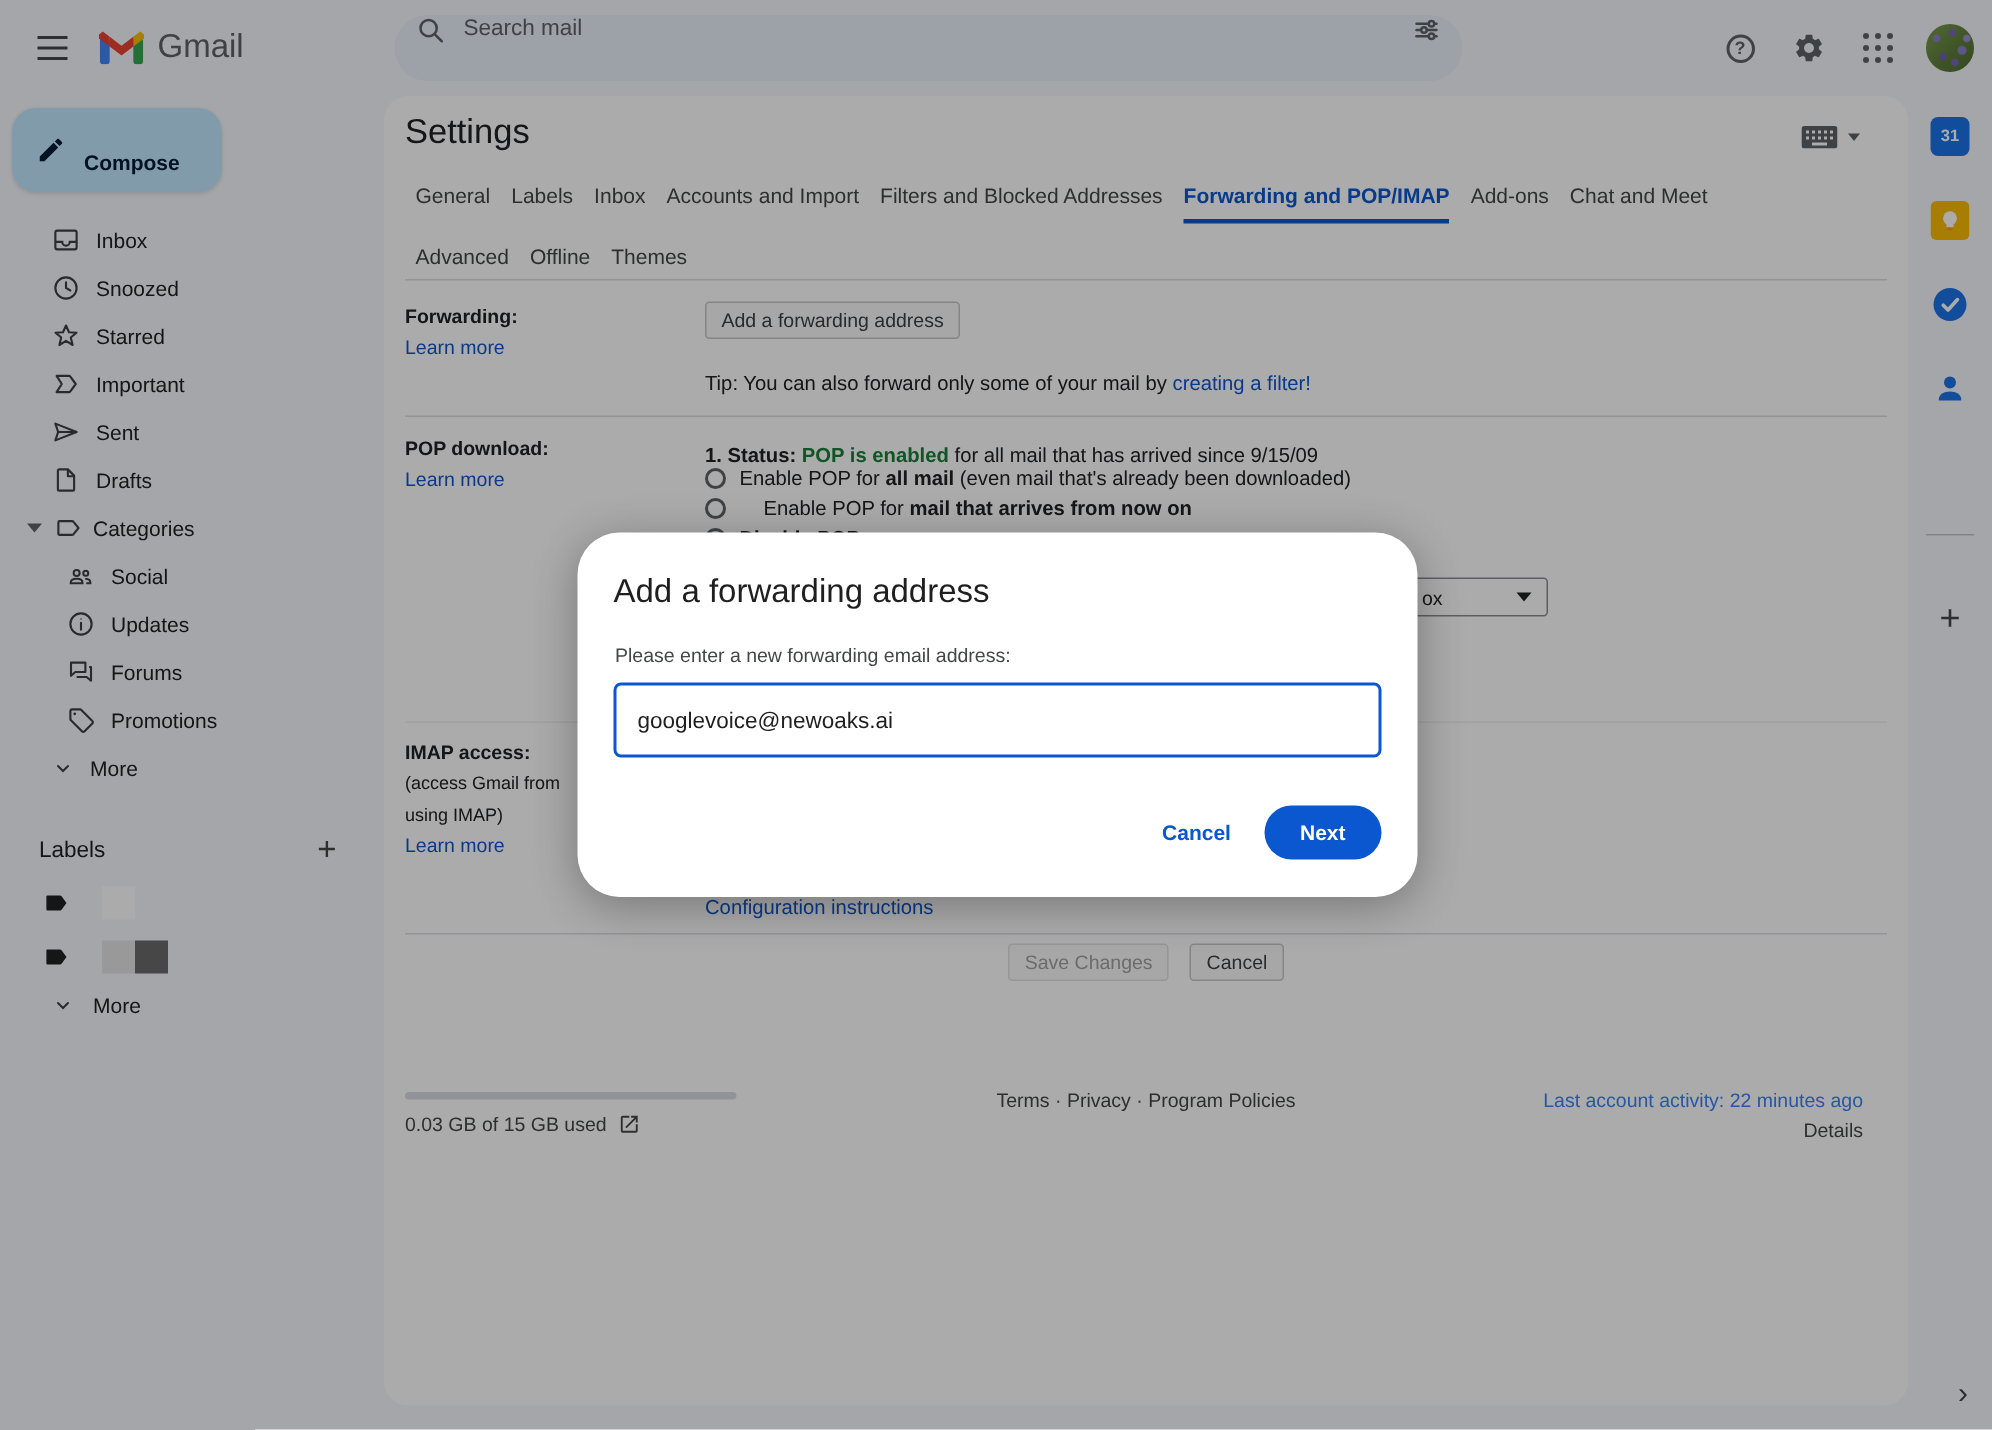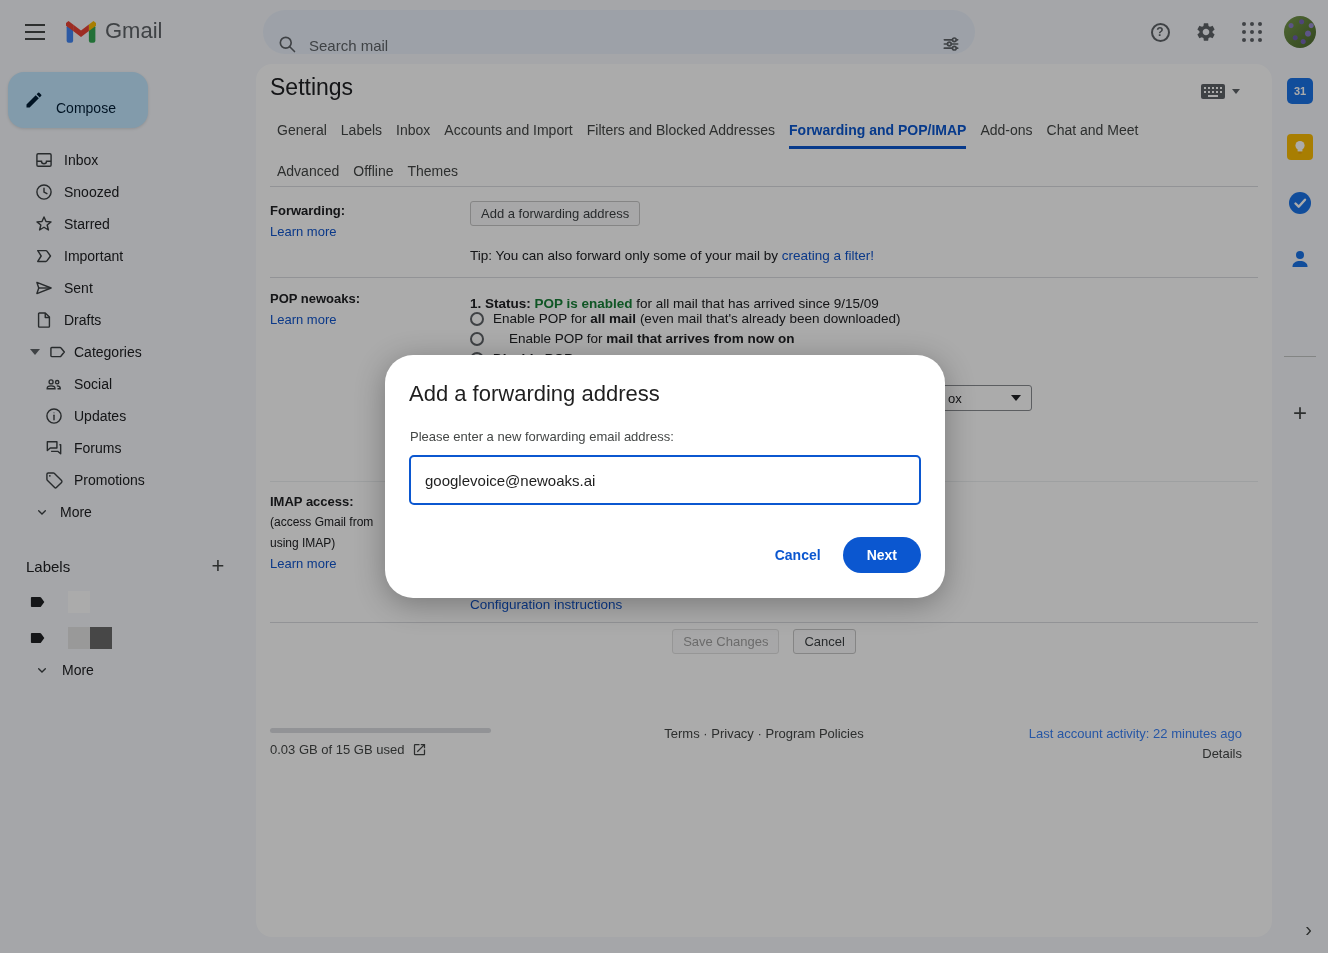--- a/index.html
+++ b/index.html
@@ -13,7 +13,7 @@
   .burger span { width:20px; height:2px; background:#444746; display:block; }
   .logo { position:absolute; left:66px; top:18px; display:flex; align-items:center; gap:9px; }
   .wordmark { font-size:22px; color:#5f6368; }
-  .searchbar { position:absolute; left:263px; top:10px; width:712px; height:44px; background:#eaf1fb; border-radius:22px; display:flex; align-items:flex-end; padding:0 14px; }
+  .searchbar { position:absolute; left:263px; top:10px; width:712px; height:44px; background:#eaf1fb; border-radius:22px; display:flex; align-items:flex-start; padding:0 14px; }
   .searchbar input { flex:1; border:none; background:transparent; outline:none; font-size:15px; color:#202124; margin-left:12px; font-family:inherit; }
   .searchbar input::placeholder { color:#5f6368; opacity:1; }
   .tb-right { position:absolute; right:12px; top:0; height:64px; display:flex; align-items:center; gap:6px; }

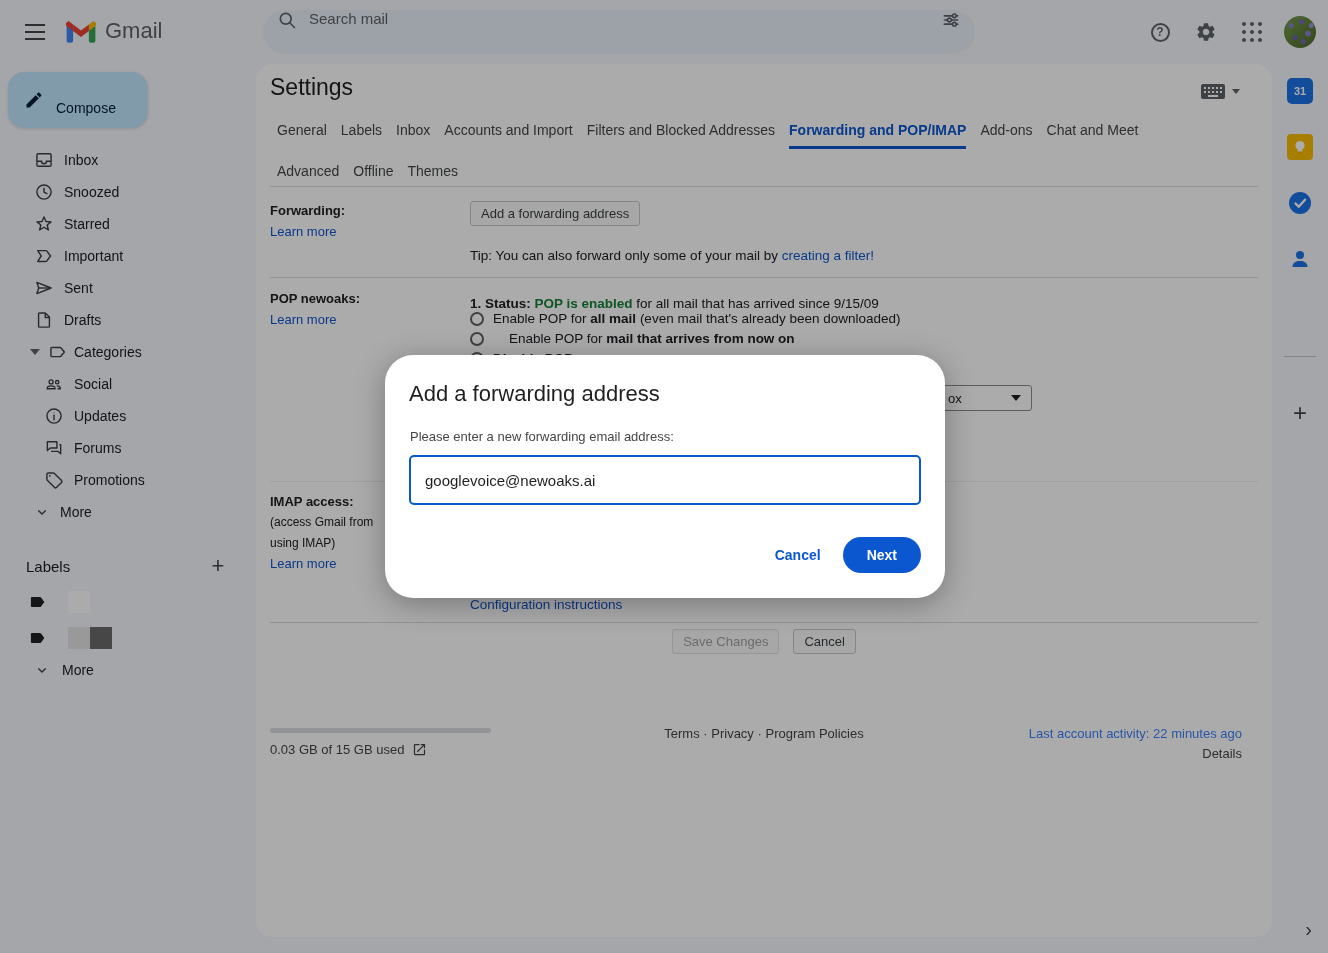--- a/index.html
+++ b/index.html
@@ -33,7 +33,7 @@
 
   
   .compose { position:absolute; left:8px; top:72px; width:140px; height:56px; background:#c2e7ff; border-radius:16px; display:flex; align-items:center; gap:12px; padding-left:16px; cursor:pointer; box-shadow:0 1px 3px rgba(0,0,0,.12); }
-  .compose span { font-size:14px; font-weight:400; color:#001d35;margin-top:16px; }
+  .compose span { font-size:14px; font-weight:700; color:#001d35;margin-top:16px; }
   .nav { position:absolute; left:0; top:144px; width:256px; list-style:none; }
   .nav li { height:32px; display:flex; align-items:center; gap:10px; padding-left:34px; cursor:pointer; border-radius:0 16px 16px 0; font-size:14px; color:#202124; }
   .nav li.child { padding-left:44px; }

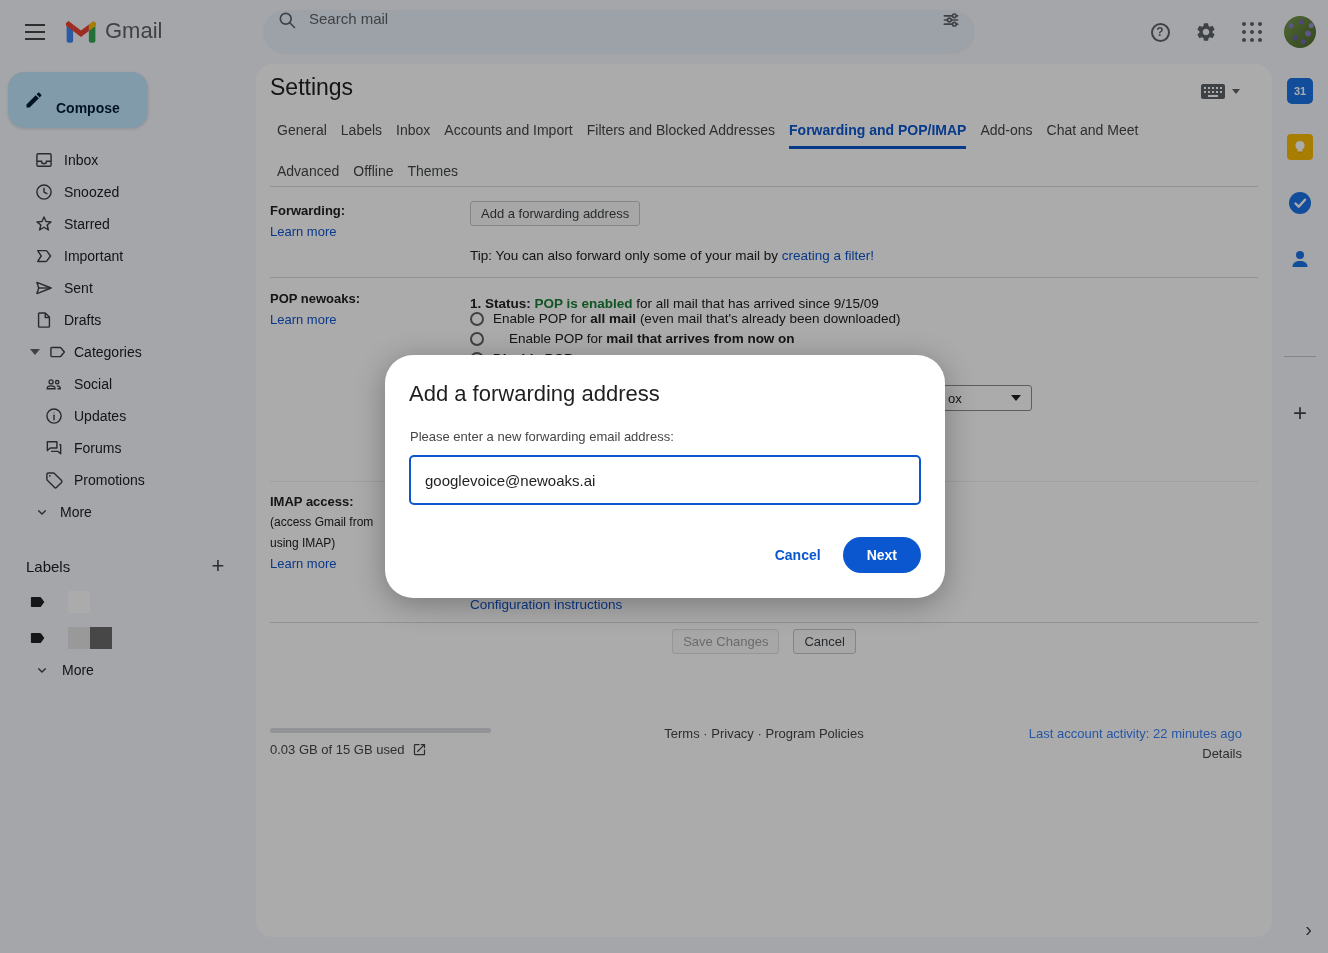--- a/index.html
+++ b/index.html
@@ -344,7 +344,7 @@
 
     <div class="divider" style="top:213px;"></div>
 
-    <div class="seclabel" style="top:227px;">POP newoaks:</div>
+    <div class="seclabel" style="top:227px;">POP download:</div>
     <div class="slink" style="top:248px;">Learn more</div>
 
     <div class="abs body13" style="left:214px; top:232px;">

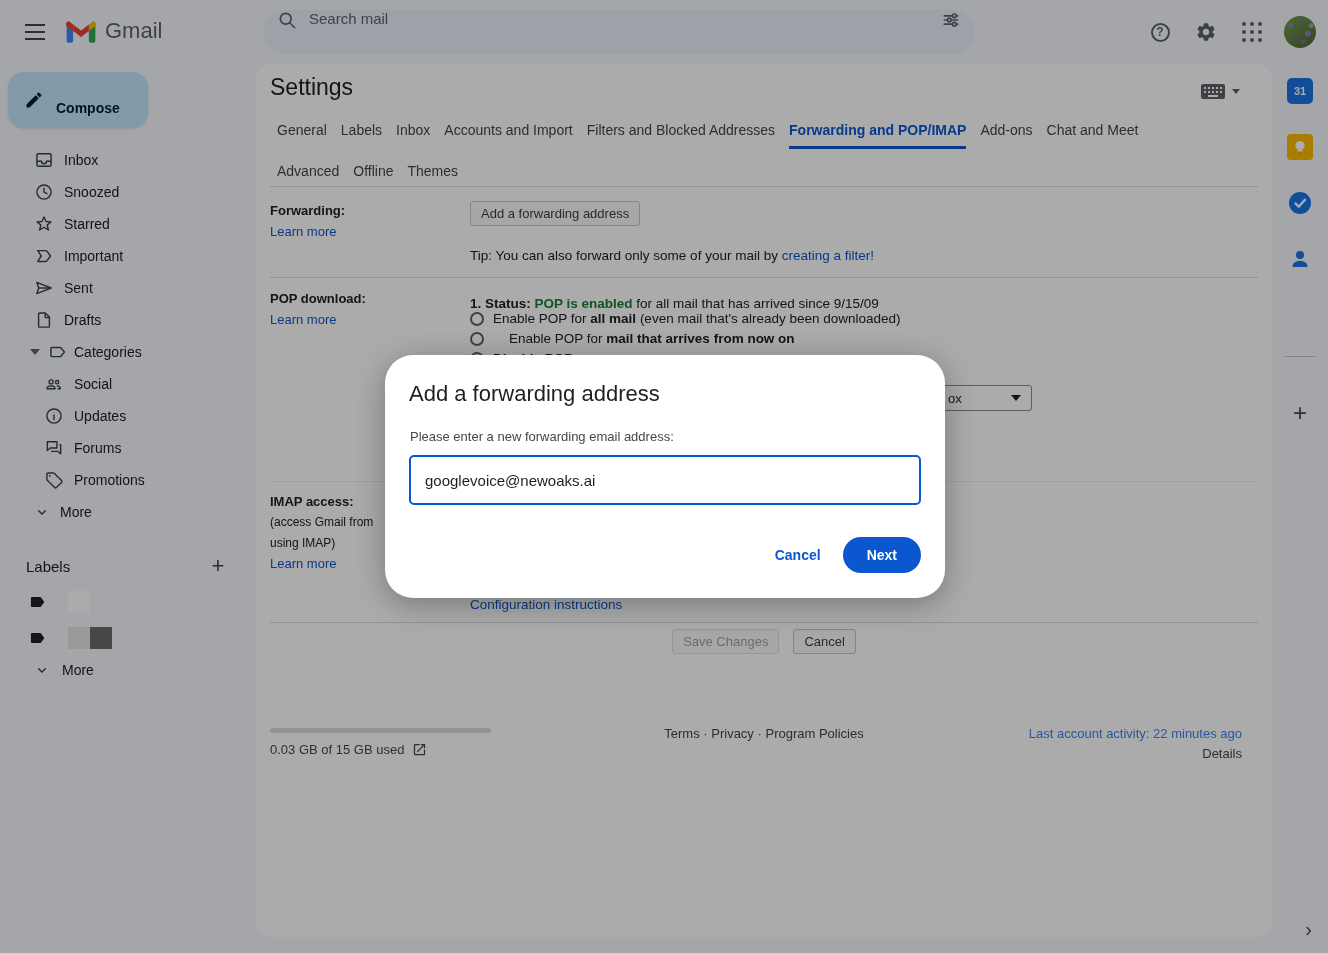--- a/index.html
+++ b/index.html
@@ -37,7 +37,7 @@
   .nav { position:absolute; left:0; top:144px; width:256px; list-style:none; }
   .nav li { height:32px; display:flex; align-items:center; gap:10px; padding-left:34px; cursor:pointer; border-radius:0 16px 16px 0; font-size:14px; color:#202124; }
   .nav li.child { padding-left:44px; }
-  .nav li.cat { padding-left:30px; gap:6px; }
+  .nav li.cat { padding-left:18px; gap:6px; }
   .tri-down { width:0; height:0; border-left:5px solid transparent; border-right:5px solid transparent; border-top:6px solid #5f6368; margin-right:2px; }
   .labels-hdr { position:absolute; left:0; top:548px; width:256px; height:36px; display:flex; align-items:center; }
   .labels-hdr .t { margin-left:26px; font-size:15px; font-weight:500; color:#202124; }

